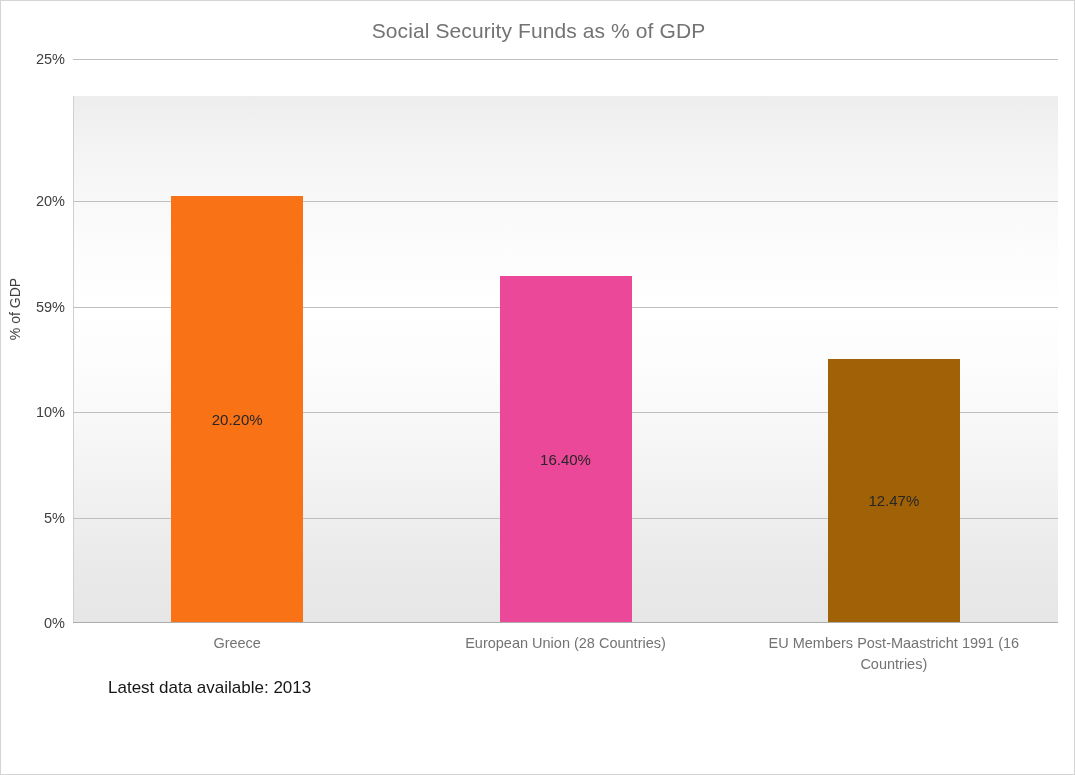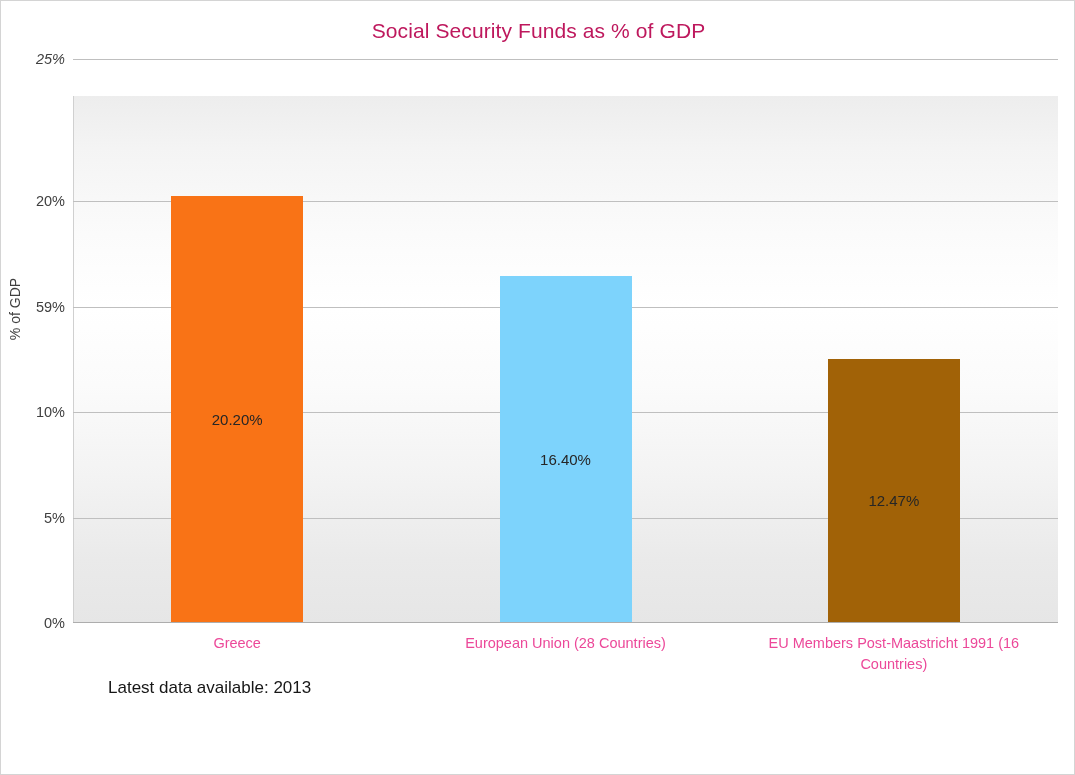--- a/index.html
+++ b/index.html
@@ -28,7 +28,7 @@
     width: 1075px;
     text-align: center;
     font-size: 21px;
-    color: #be185d;
+    color: #737373;
     letter-spacing: 0.1px;
     white-space: nowrap;
   }

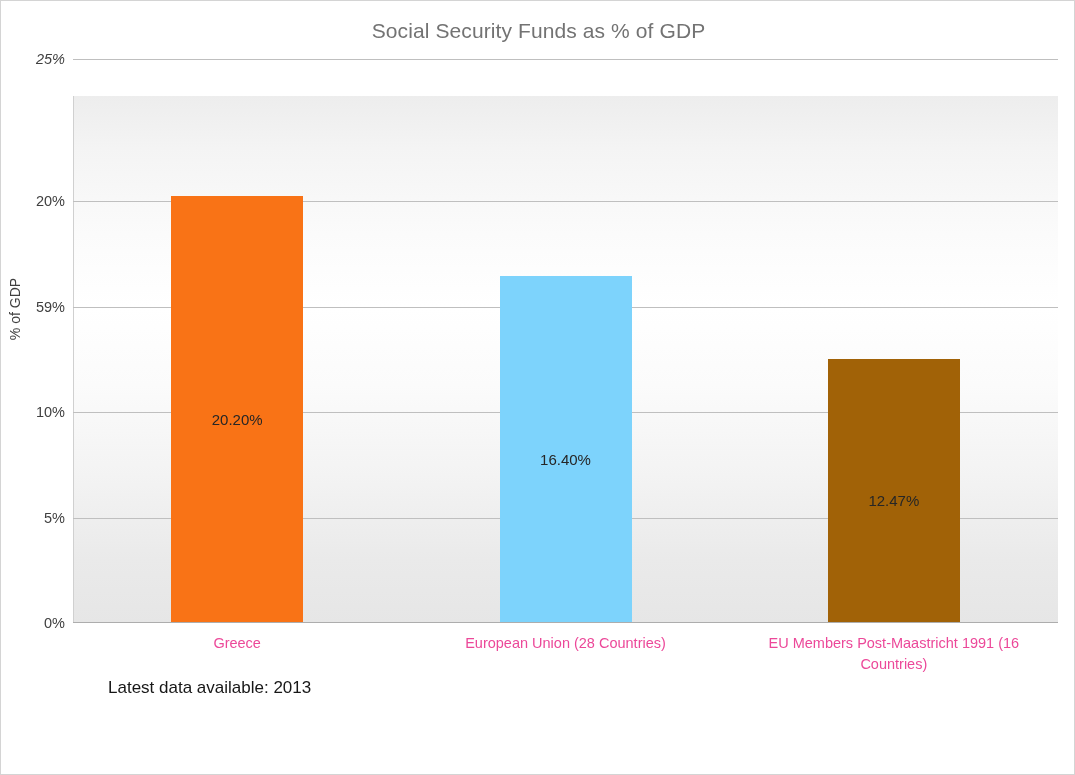--- a/index.html
+++ b/index.html
@@ -161,7 +161,7 @@
         <div class="gridline" style="top: 458.6px;"></div>
       </div>
     <div id="ytick-labels">
-        <div class="ytl" style="top: 0px; font-style: italic;">25%</div>
+        <div class="ytl" style="top: 0px;">25%</div>
         <div class="ytl" style="top: 142.4px;">20%</div>
         <div class="ytl" style="top: 247.8px;">59%</div>
         <div class="ytl" style="top: 353.2px;">10%</div>

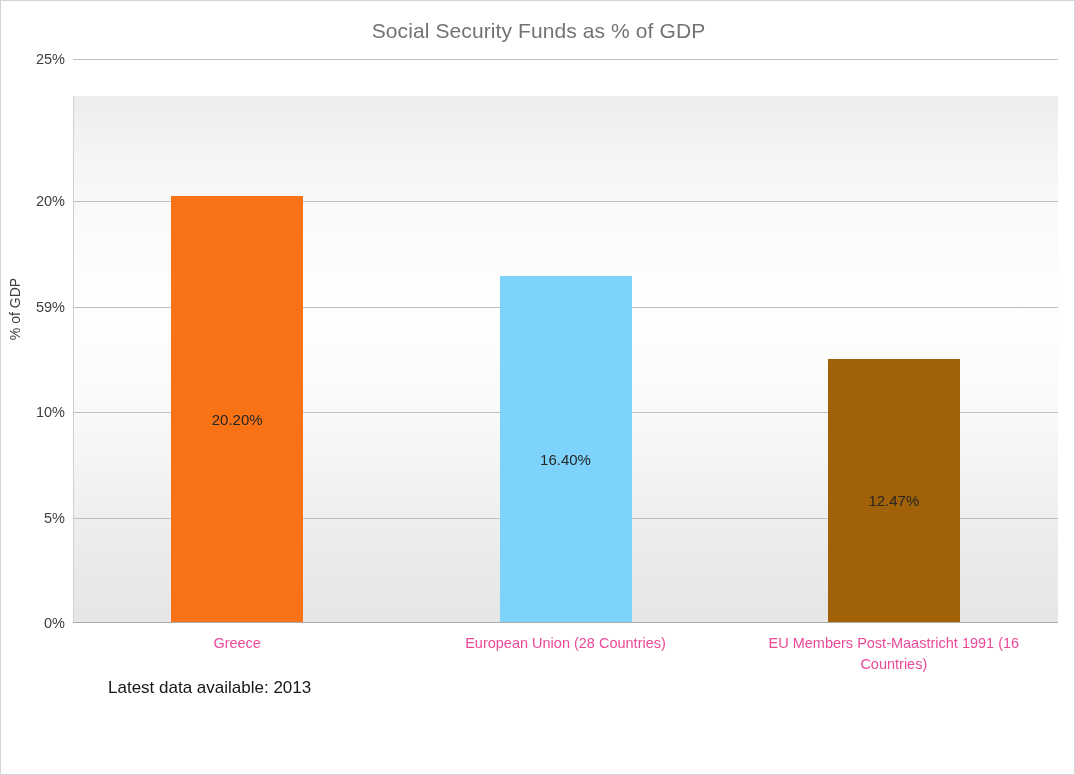--- a/index.html
+++ b/index.html
@@ -172,7 +172,7 @@
         <div class="bar" style="left: 98.1667px; width: 132px; height: 425.816px; background: #f97316;">
           <div class="bar-label" style="top: 215.037px;">20.20%</div>
         </div>
-        <div class="bar" style="left: 426.5px; width: 132px; height: 345.712px; background: #7dd3fc;">
+        <div class="bar" style="left: 426.5px; width: 132px; height: 345.712px; background: #ec4899;">
           <div class="bar-label" style="top: 174.585px;">16.40%</div>
         </div>
         <div class="bar" style="left: 754.833px; width: 132px; height: 262.868px; background: #a16207;">

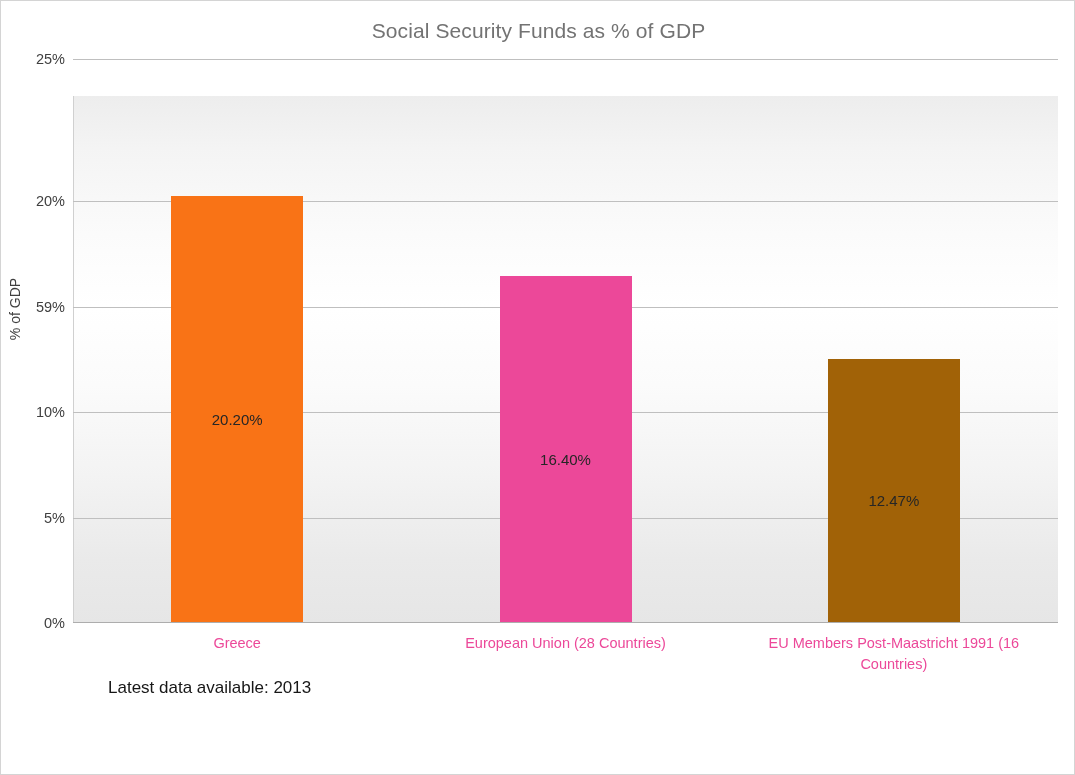--- a/index.html
+++ b/index.html
@@ -125,7 +125,7 @@
     position: absolute;
     top: 632px;
     font-size: 14.5px;
-    color: #ec4899;
+    color: #737373;
     text-align: center;
     line-height: 21px;
   }

